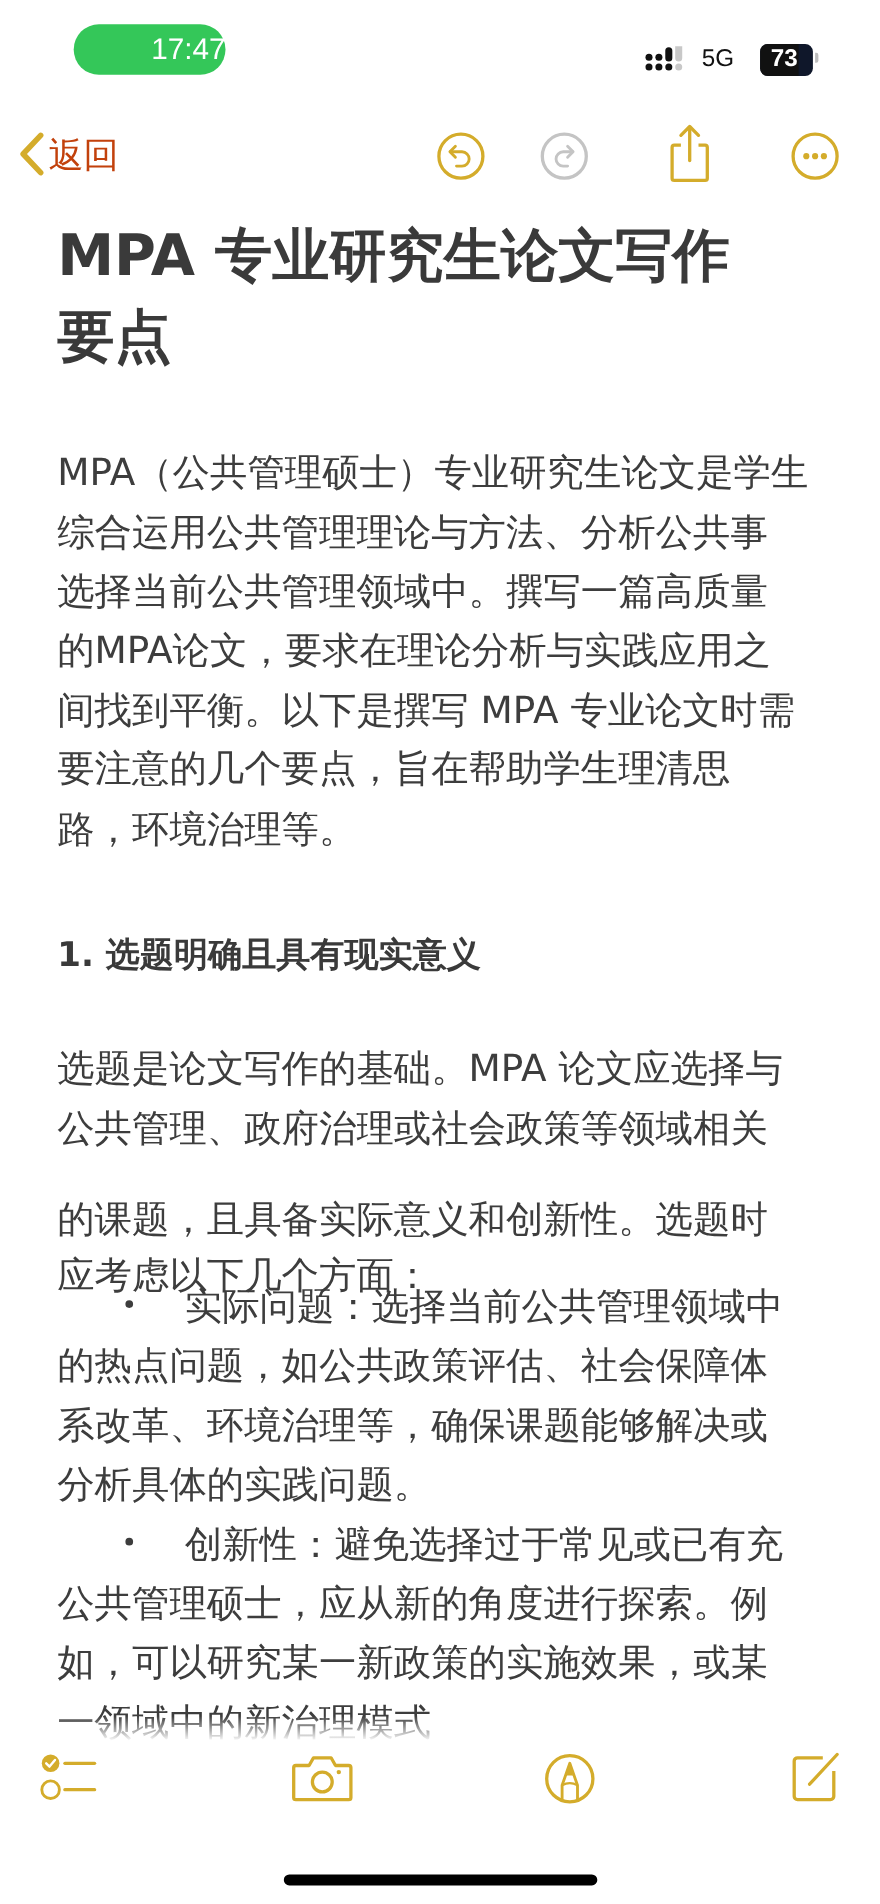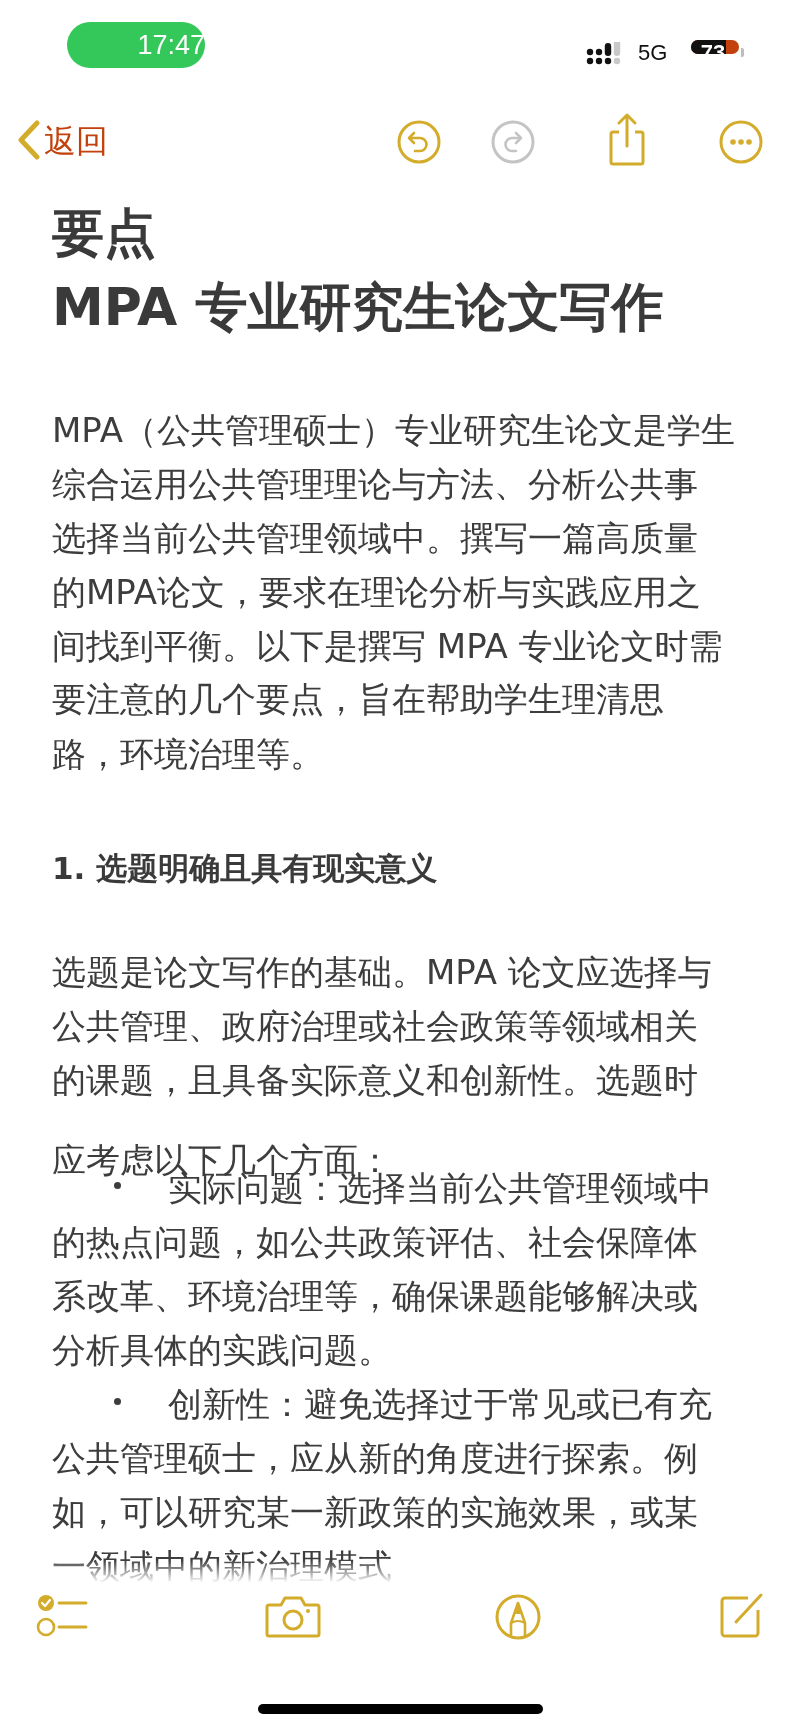--- a/index.html
+++ b/index.html
@@ -21,8 +21,8 @@
   .net { left: 638px; top: 38px; font-size: 22px; line-height: 30px; color: #111;
          font-family: "Liberation Sans", sans-serif; }
   .battery {
-    left: 691px; top: 40px; width: 48px; height: 14px; border-radius: 7px;
-    background: #c2410c; overflow: hidden;
+    left: 691px; top: 40px; width: 48px; height: 29px; border-radius: 7px;
+    background: #0f172a; overflow: hidden;
   }
   .battery-fill { position: absolute; left: 0; top: 0; bottom: 0; width: 35px; background: #111; }
   .battery-text { position: absolute; left: 0; width: 44px; top: 0; line-height: 26px; text-align: center;

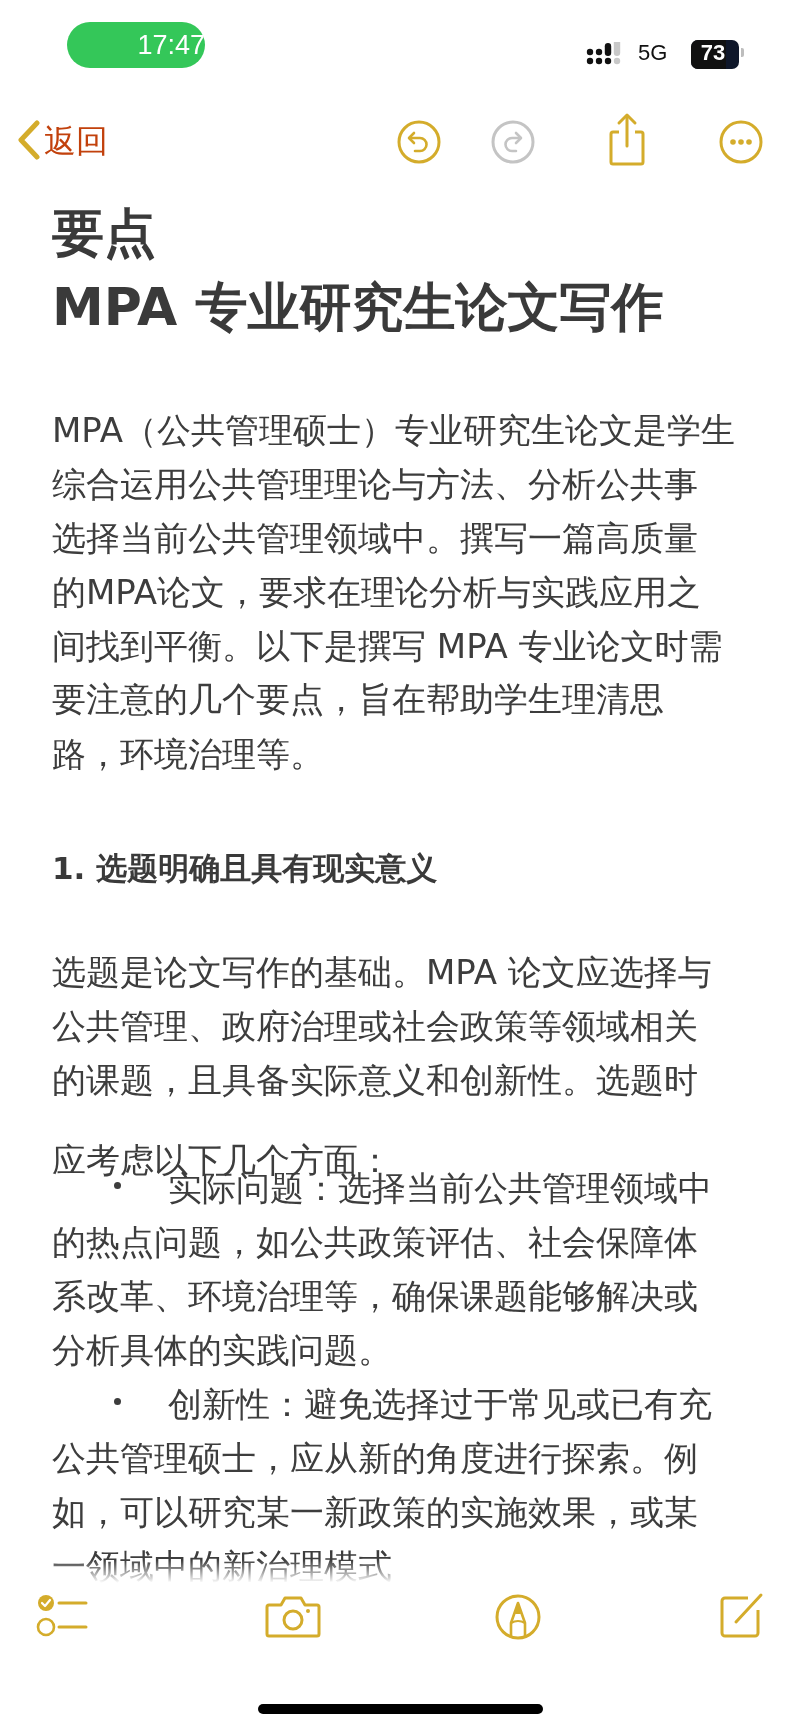--- a/index.html
+++ b/index.html
@@ -118,8 +118,8 @@
 </div>
 
 <div class="abs title">
+  <div>MPA 专业研究生论文写作</div>
   <div>要点</div>
-  <div>MPA 专业研究生论文写作</div>
 </div>
 
 <div>

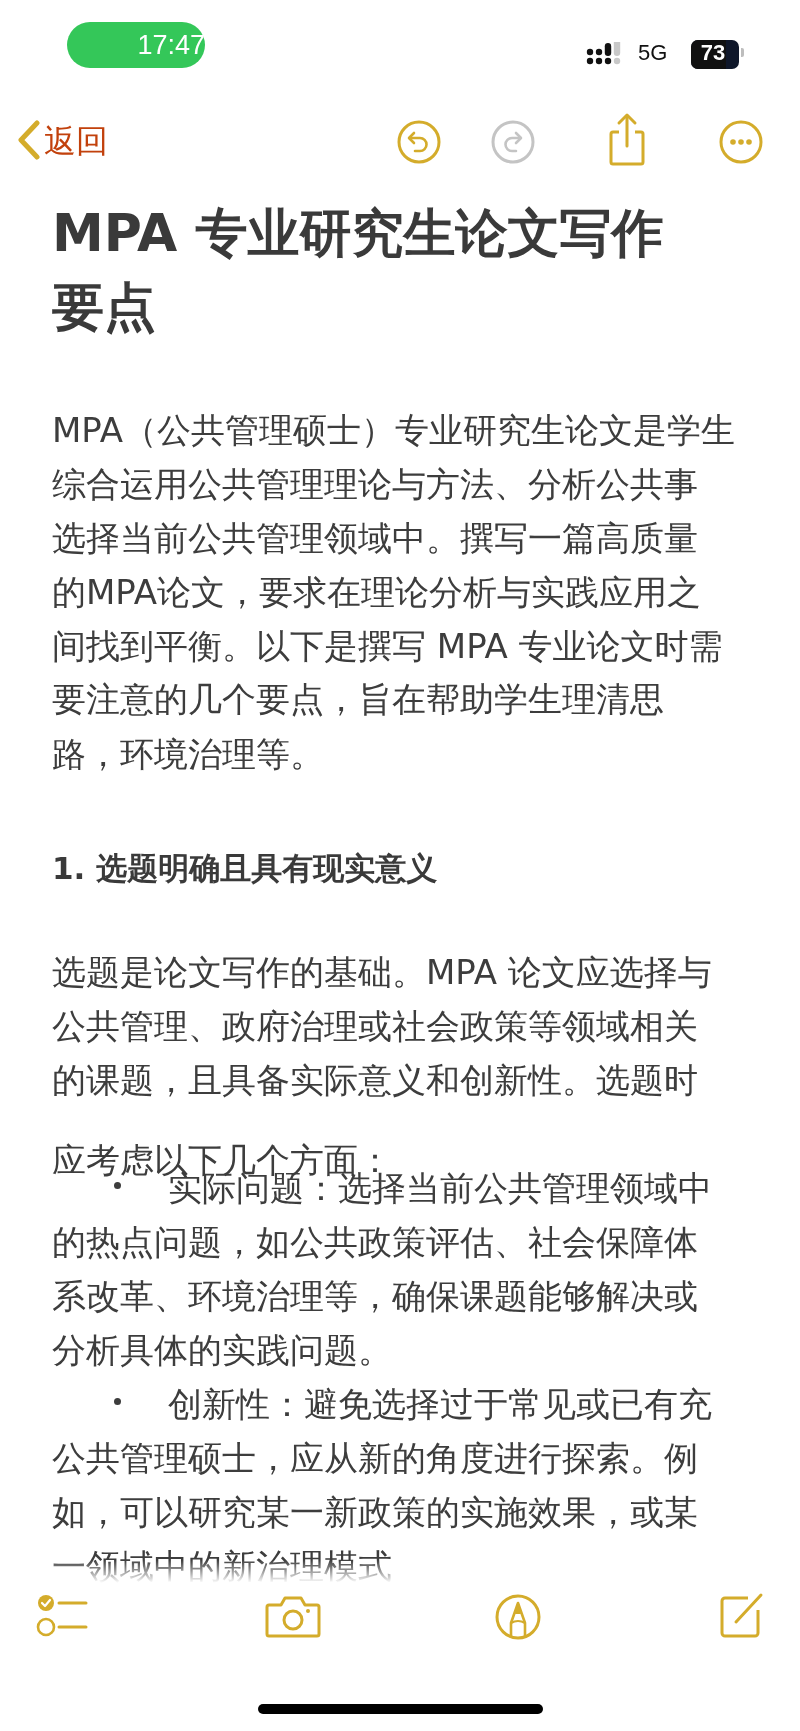--- a/index.html
+++ b/index.html
@@ -137,7 +137,7 @@
 <div>
   <div class="abs line" style="top:945px;">选题是论文写作的基础。MPA 论文应选择与</div>
   <div class="abs line" style="top:999px;">公共管理、政府治理或社会政策等领域相关</div>
-  <div class="abs line" style="top:1053px;text-align:center;">的课题，且具备实际意义和创新性。选题时</div>
+  <div class="abs line" style="top:1082px;text-align:center;">的课题，且具备实际意义和创新性。选题时</div>
   <div class="abs line" style="top:1107px;margin-top:26px;">应考虑以下几个方面：</div>
 </div>
 

